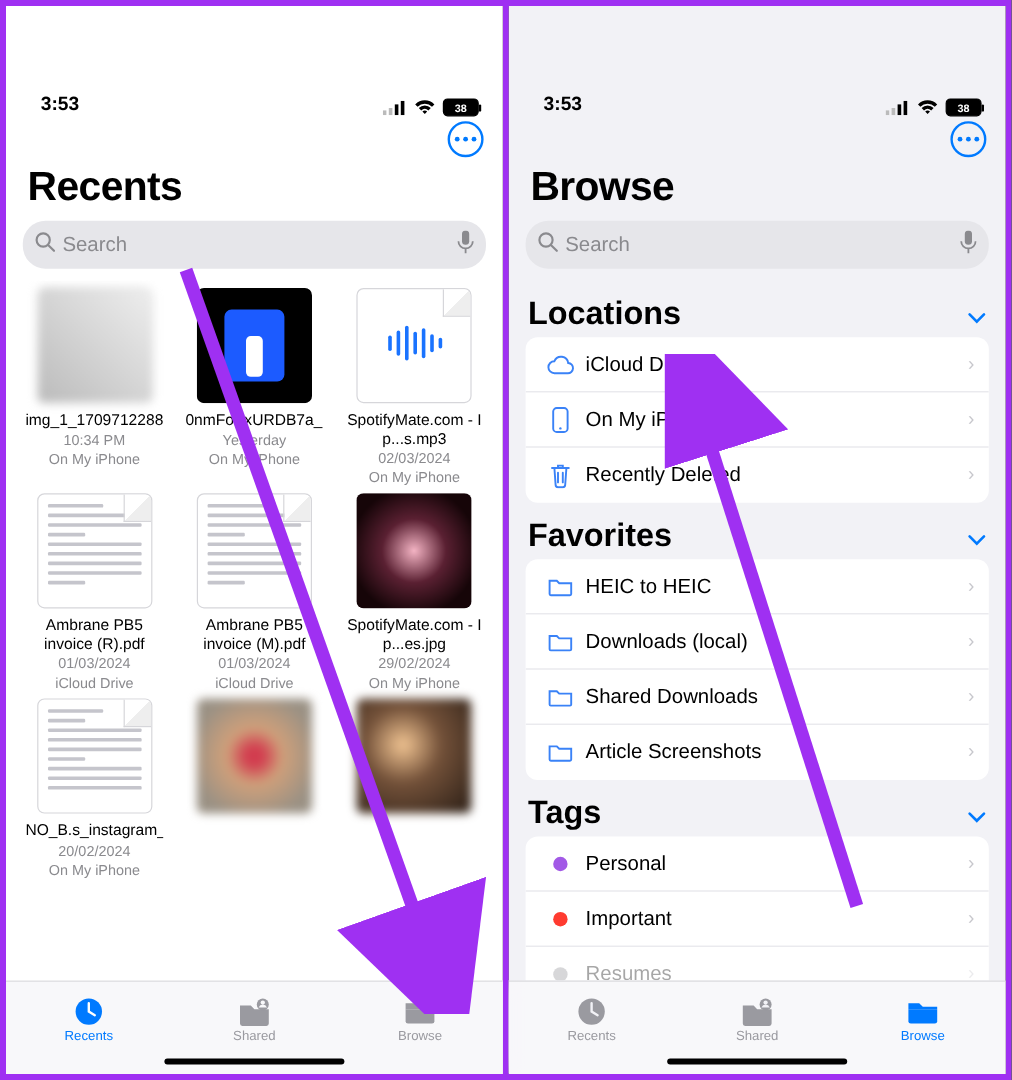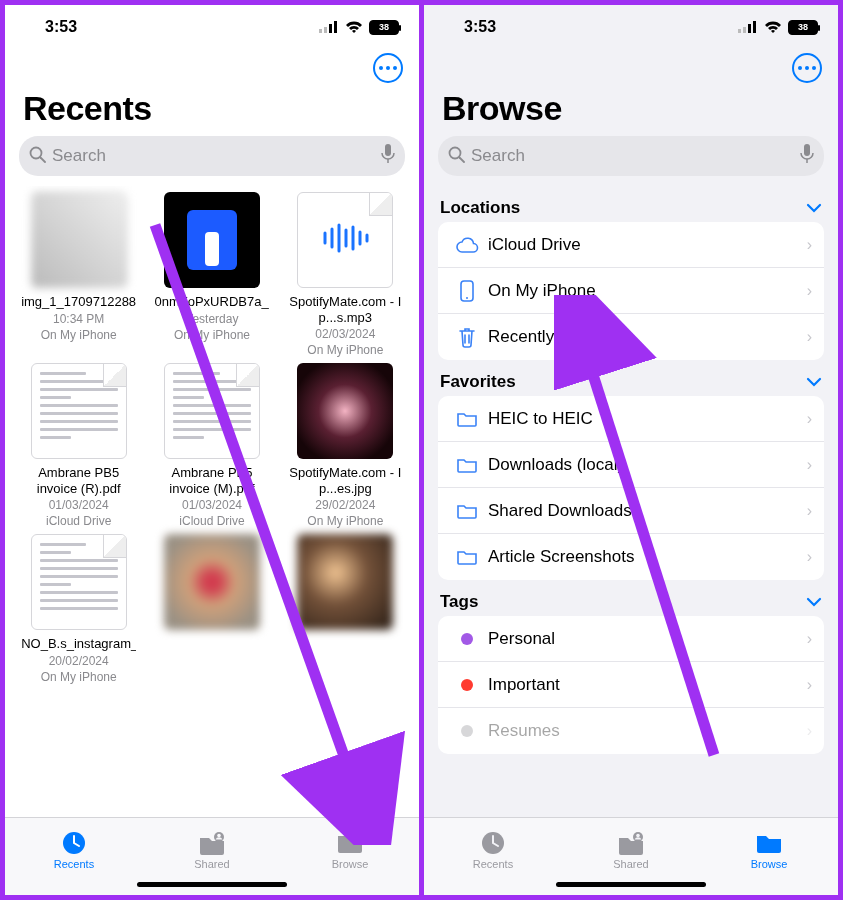--- a/index.html
+++ b/index.html
@@ -31,10 +31,11 @@
     height: 44px;
     display: flex;
     justify-content: space-between;
-    align-items: center;
-    padding: 0 20px 0 40px;
+    align-items: flex-end;
+    padding: 0 20px 0 29px;
     font-weight: 600;
     font-size: 16px;
+    margin-top: 48px;
   }
   .status-right { display: flex; align-items: center; gap: 6px; }
   .battery-pill {

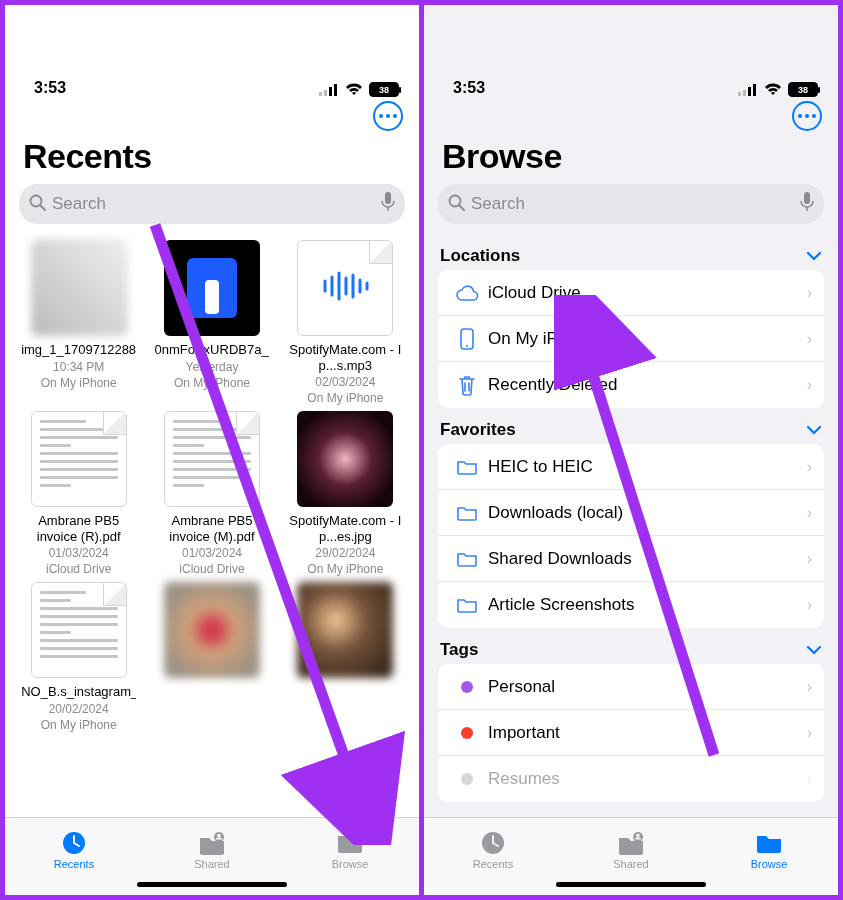--- a/index.html
+++ b/index.html
@@ -121,7 +121,7 @@
   .section {
     padding: 12px 16px 4px 16px;
     display:flex; justify-content:space-between; align-items:center;
-    font-weight:700; font-size:17px;
+    font-weight:700; font-size:27px;
   }
   .section .chev { color:#007aff; }
   .card {

